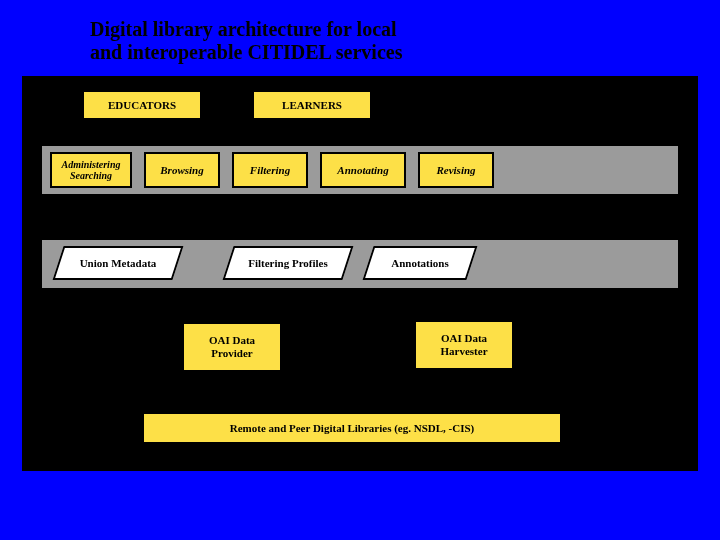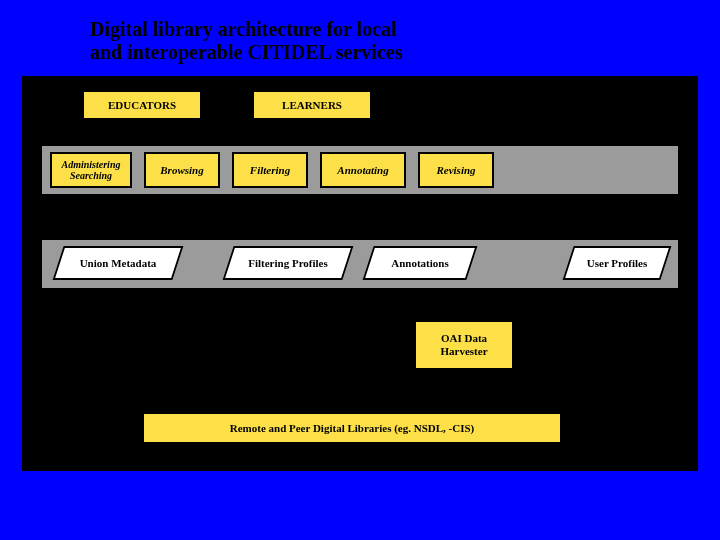--- a/index.html
+++ b/index.html
@@ -104,10 +104,6 @@
     <div class="pshape"></div>
     <div class="ptxt">Annotations</div>
   </div>
-  <div class="pwrap" style="top:170px;left:546px;width:98px;height:34px">
-    <div class="pshape"></div>
-    <div class="ptxt">User Profiles</div>
-  </div>
 
   <div class="box" style="top:244px;left:392px;width:100px;height:50px;line-height:1.15">OAI Data Harvester</div>
 

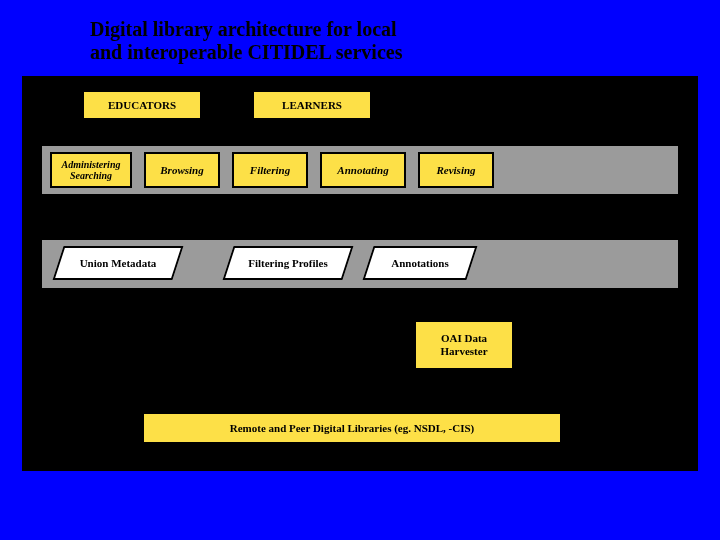--- a/index.html
+++ b/index.html
@@ -105,6 +105,7 @@
     <div class="ptxt">Annotations</div>
   </div>
 
+  <div class="box" style="top:246px;left:160px;width:100px;height:50px;line-height:1.15">OAI Data Provider</div>
   <div class="box" style="top:244px;left:392px;width:100px;height:50px;line-height:1.15">OAI Data Harvester</div>
 
   <div class="box" style="top:336px;left:120px;width:420px;height:32px">Remote and Peer Digital Libraries (eg. NSDL, -CIS)</div>

